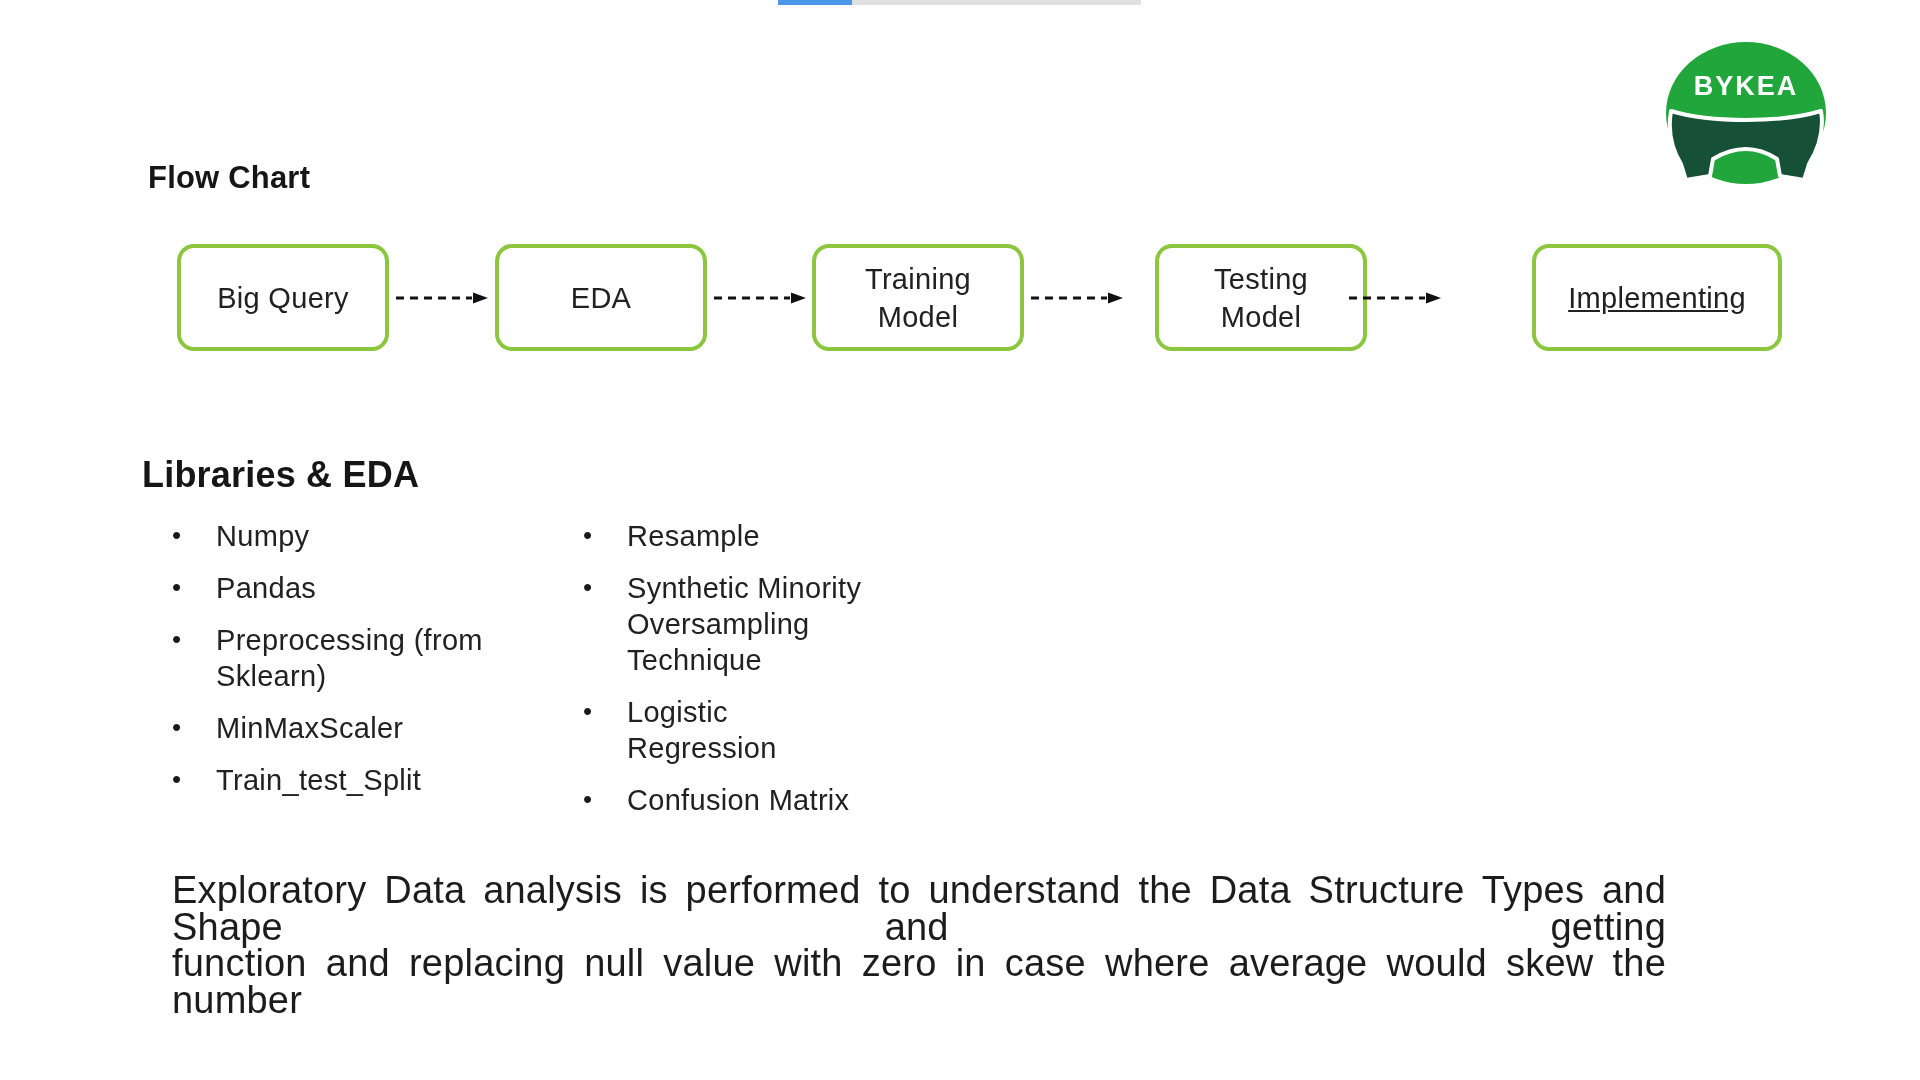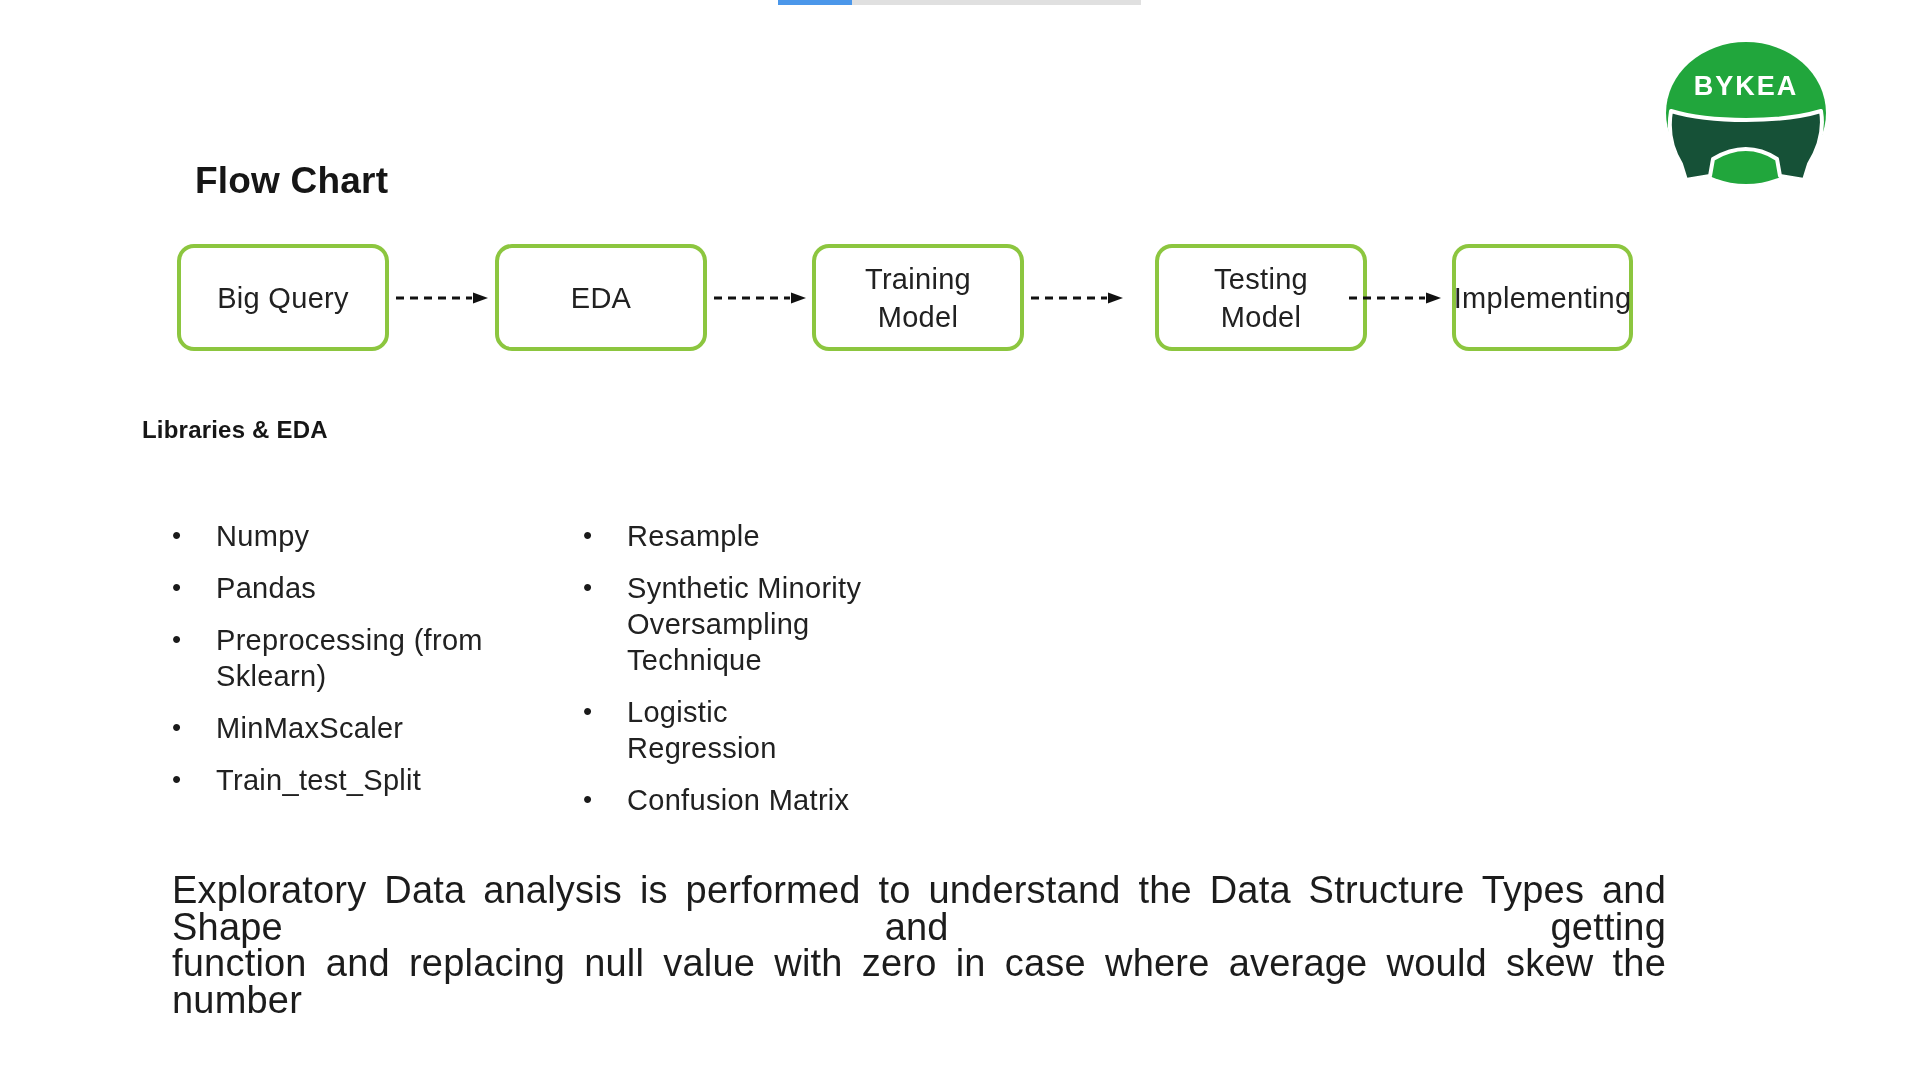--- a/index.html
+++ b/index.html
@@ -16,7 +16,7 @@
   .logo { position: absolute; left: 1663px; top: 40px; width: 166px; height: 146px; }
 
   
-  .flow-title { position: absolute; left: 148px; top: 160px; font-size: 37px; font-weight: 700; color: #161616; letter-spacing: 0.2px; margin-left: 47px; }
+  .flow-title { position: absolute; left: 148px; top: 160px; font-size: 31px; font-weight: 700; color: #161616; letter-spacing: 0.2px; }
   .lib-title  { position: absolute; left: 142px; top: 416px; font-size: 24px; font-weight: 700; color: #161616; letter-spacing: 0.2px; }
 
   

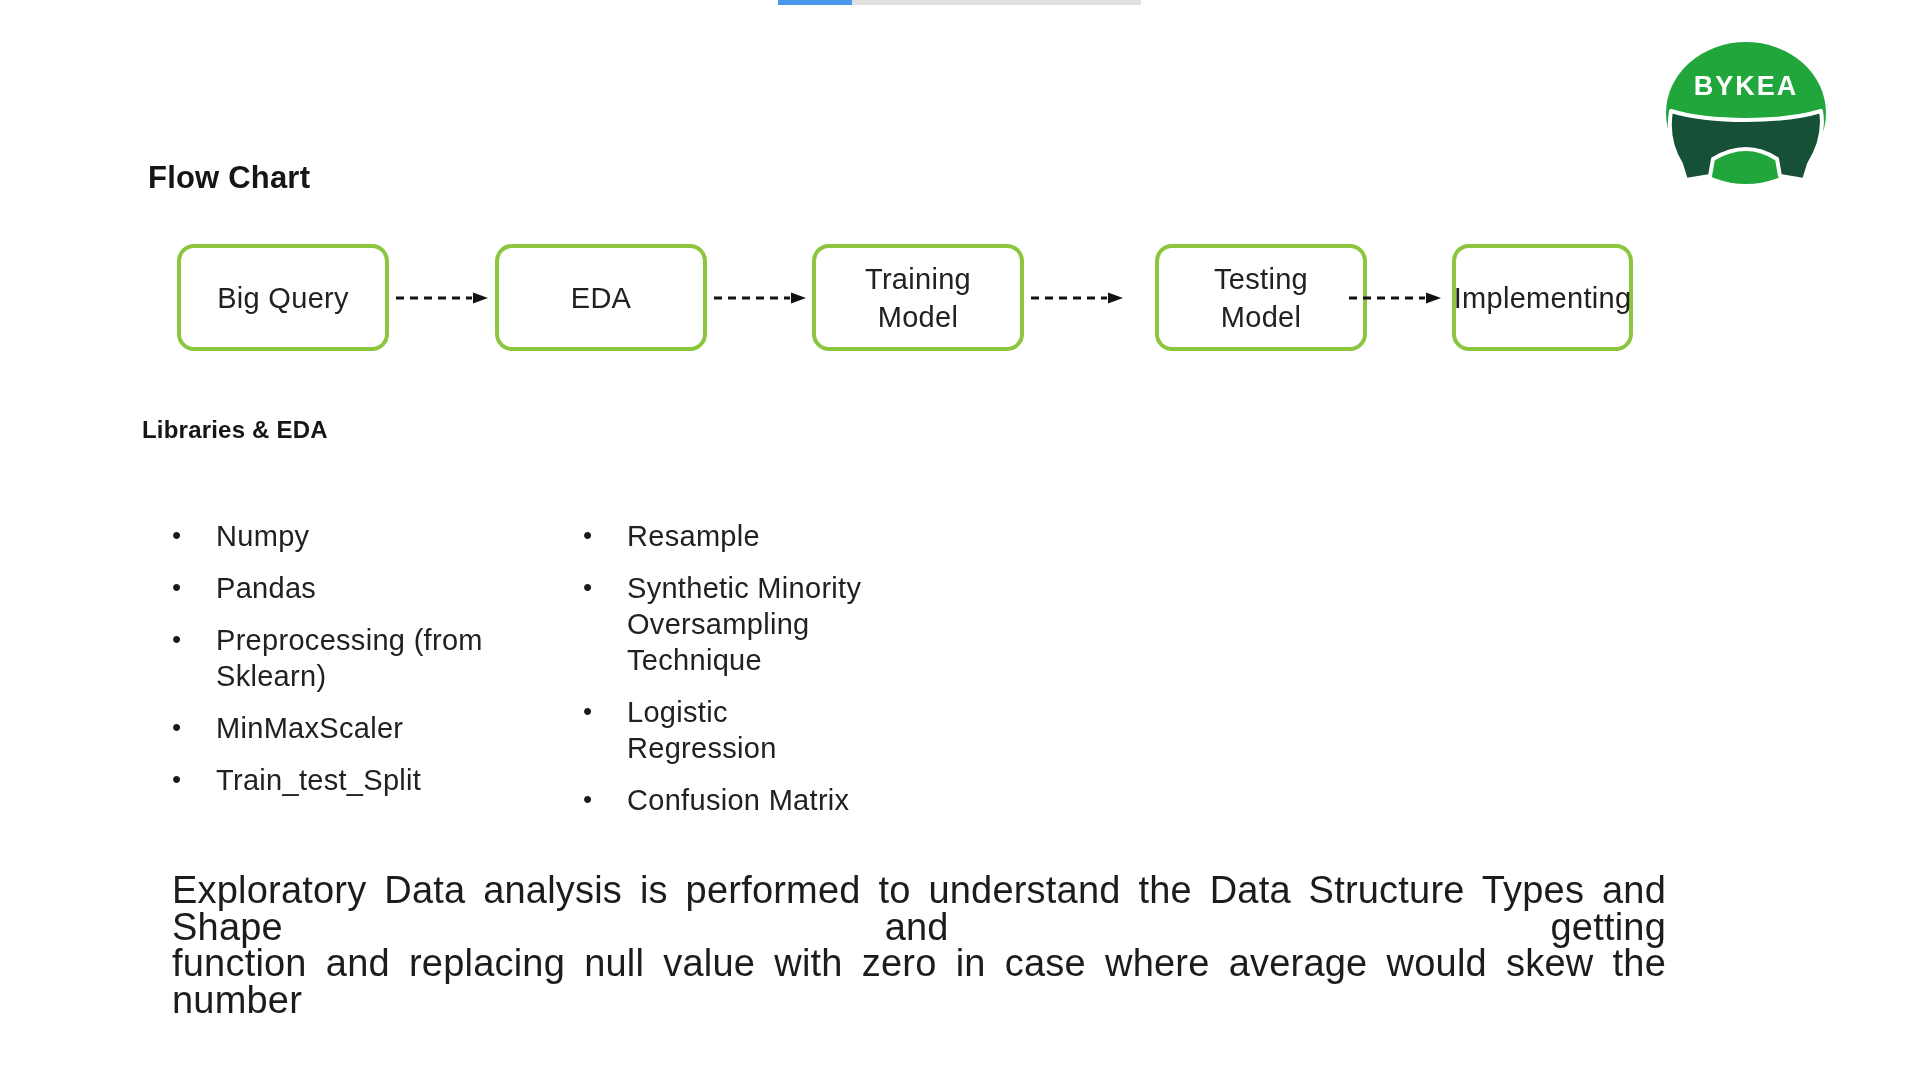--- a/index.html
+++ b/index.html
@@ -25,7 +25,7 @@
               display: flex; align-items: center; justify-content: center;
               font-size: 29px; font-weight: 300; color: #212121; text-align: center;
               line-height: 38px; letter-spacing: 0.3px; }
-  .b1 { left: 177px; } .b2 { left: 495px; } .b3 { left: 812px; } .b4 { left: 1155px; text-align: center; } .b5 { left: 1452px; width: 181px; }
+  .b1 { left: 177px; } .b2 { left: 495px; } .b3 { left: 812px; } .b4 { left: 1155px; text-align: center; } .b5 { left: 1532px; width: 250px; text-decoration: underline; }
 
   .flow-arrow { position: absolute; top: 289px; width: 96px; height: 18px; }
   .a1 { left: 394px; } .a2 { left: 712px; } .a3 { left: 1029px; } .a4 { left: 1347px; }

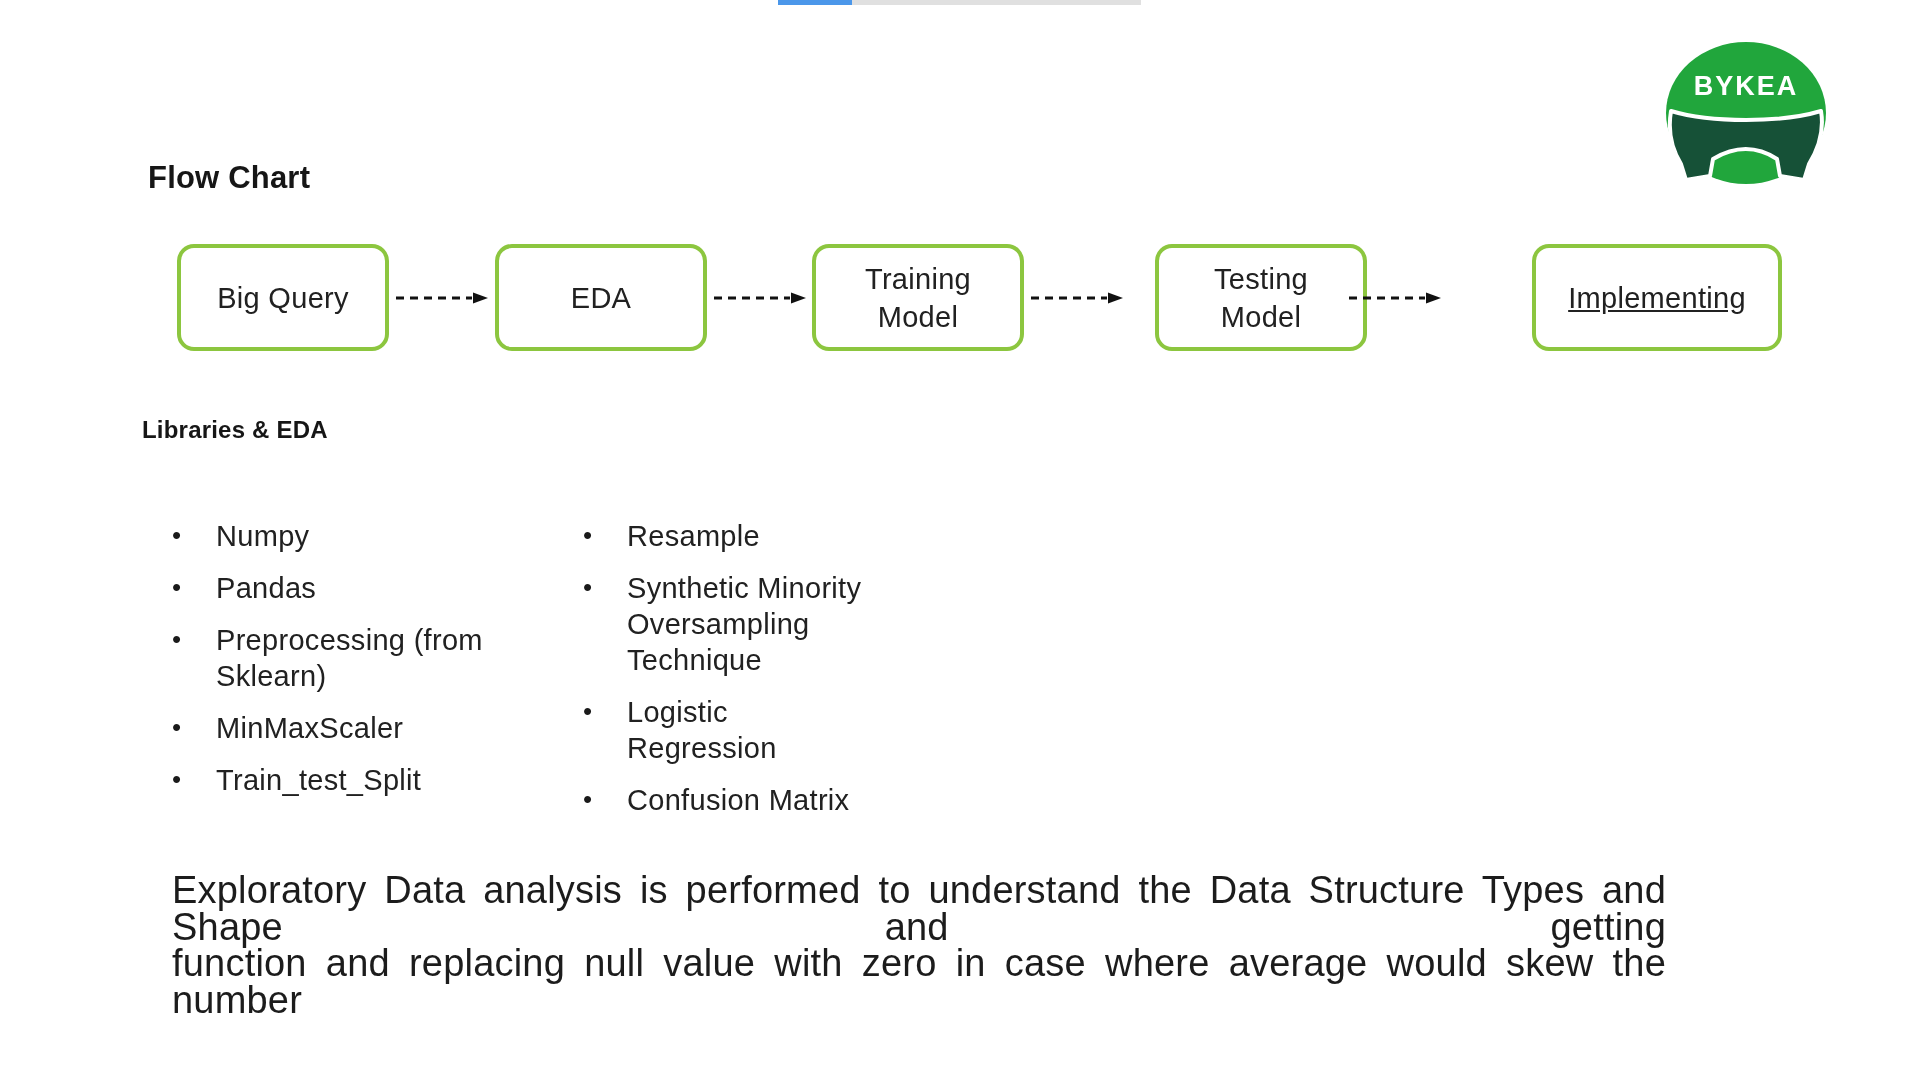--- a/index.html
+++ b/index.html
@@ -17,7 +17,7 @@
 
   
   .flow-title { position: absolute; left: 148px; top: 160px; font-size: 31px; font-weight: 700; color: #161616; letter-spacing: 0.2px; }
-  .lib-title  { position: absolute; left: 142px; top: 416px; font-size: 24px; font-weight: 700; color: #161616; letter-spacing: 0.2px; }
+  .lib-title  { position: absolute; left: 142px; top: 454px; font-size: 36px; font-weight: 700; color: #161616; letter-spacing: 0.2px; }
 
   
   .flow-box { position: absolute; top: 244px; height: 107px; width: 212px;

